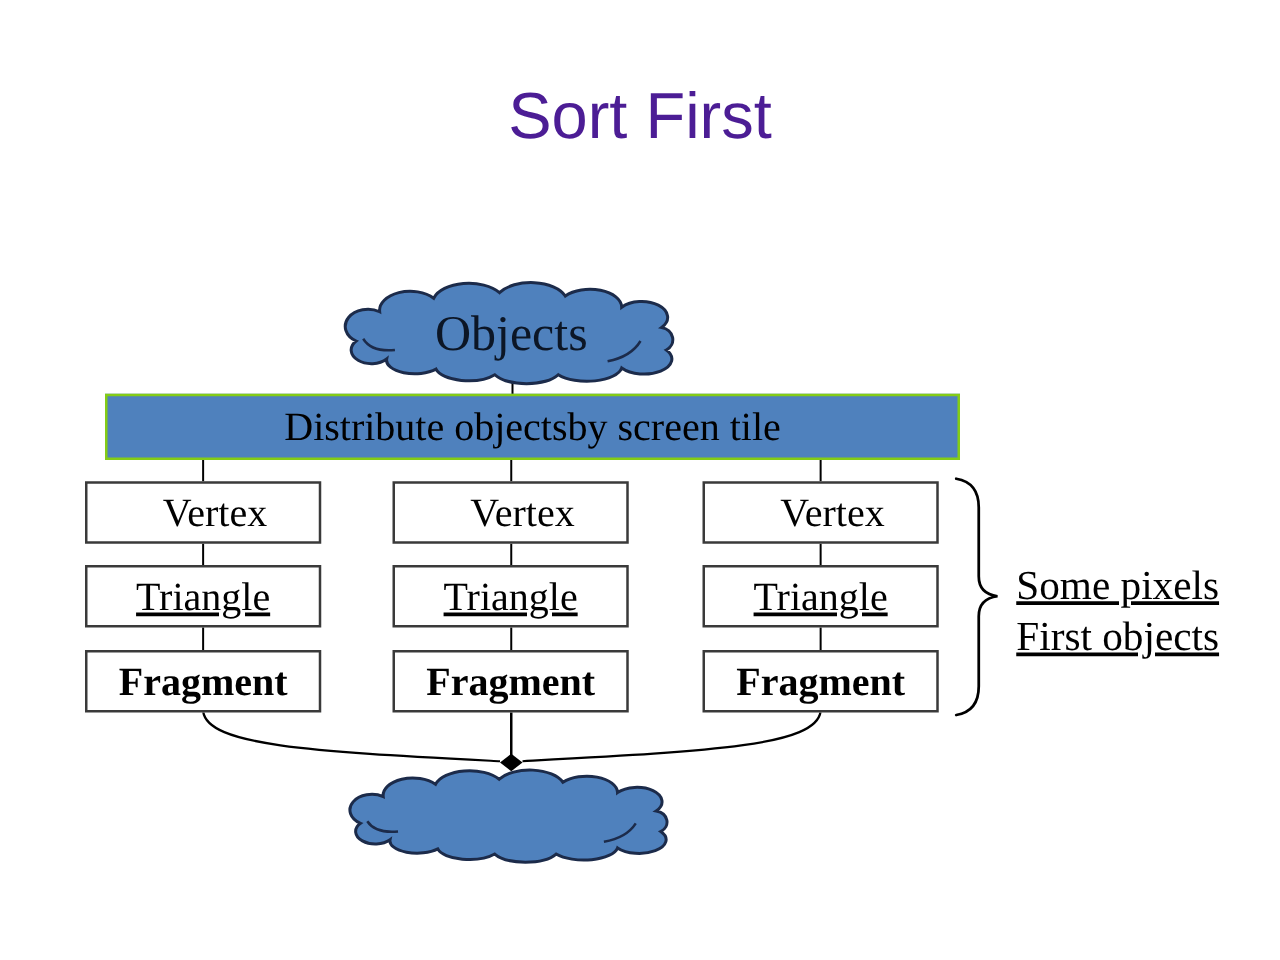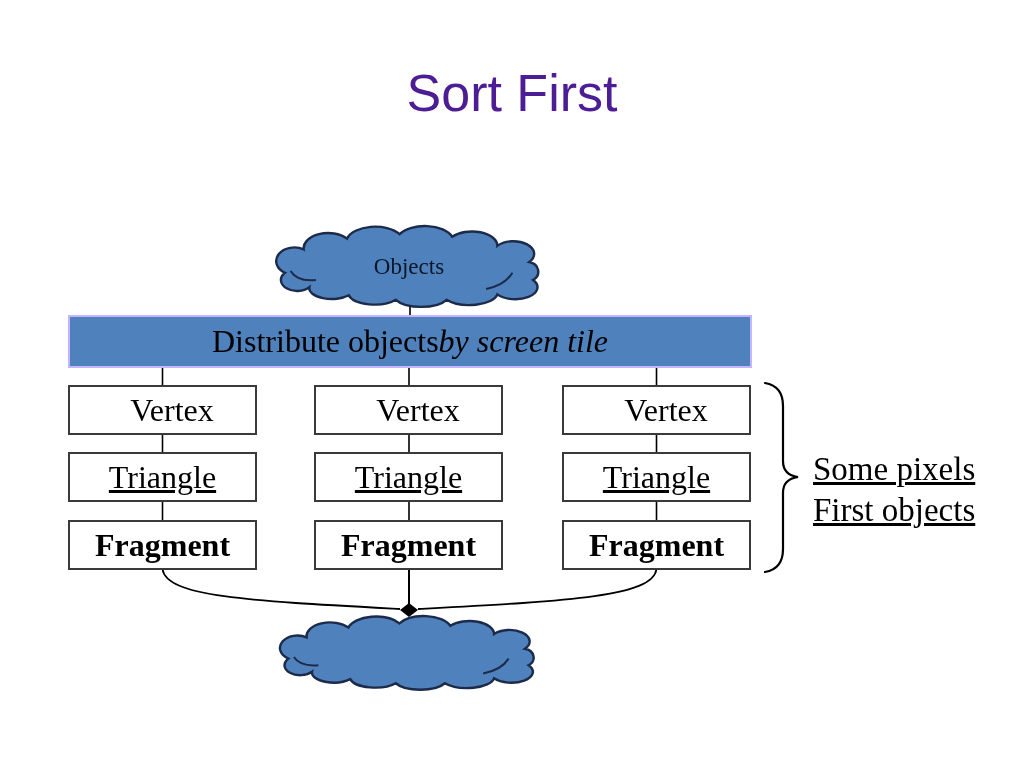--- a/index.html
+++ b/index.html
@@ -16,7 +16,7 @@
   svg.layer{position:absolute;left:0;top:0;}
   .cloud-label{
     display:flex;align-items:center;justify-content:center;
-    font-size:23px;color:#0c1626;
+    font-size:40px;color:#0c1626;
   }
   .distribute-bar{
     left:68px;top:315px;width:684px;height:53px;

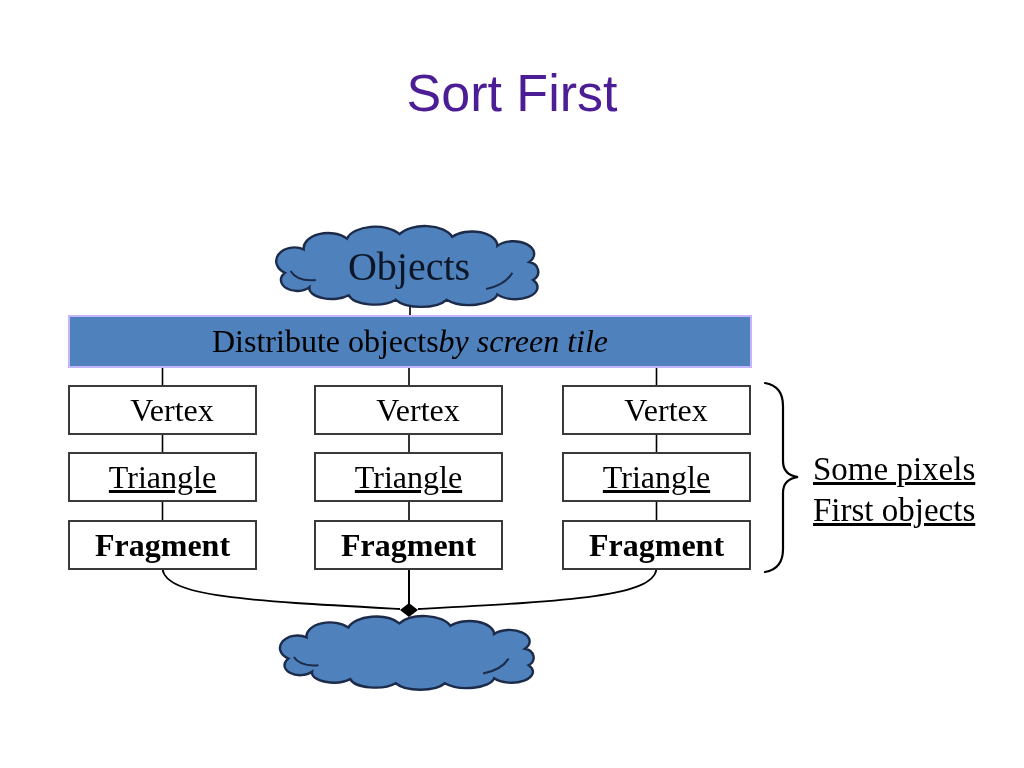--- a/index.html
+++ b/index.html
@@ -19,8 +19,8 @@
     font-size:40px;color:#0c1626;
   }
   .distribute-bar{
-    left:68px;top:315px;width:684px;height:53px;
-    background:#4F81BD;border:2px solid #c4b5fd;box-sizing:border-box;
+    left:84px;top:315px;width:684px;height:53px;
+    background:#4F81BD;border:2px solid #84cc16;box-sizing:border-box;
     display:flex;align-items:center;justify-content:center;
     font-size:32px;color:#000;
   }

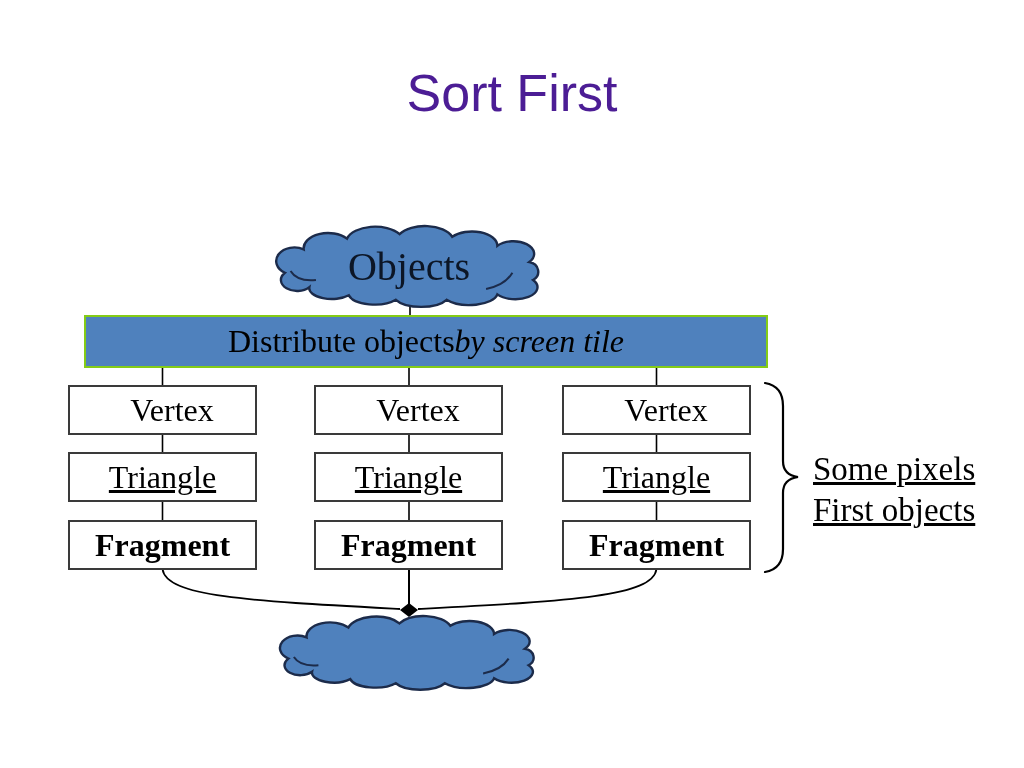--- a/index.html
+++ b/index.html
@@ -24,7 +24,7 @@
     display:flex;align-items:center;justify-content:center;
     font-size:32px;color:#000;
   }
-  .distribute-bar .it{font-style:italic;}
+  .distribute-bar .it{}
   .stage-box{
     width:189px;height:50px;background:#fff;
     border:2px solid #3a3a3a;box-sizing:border-box;

